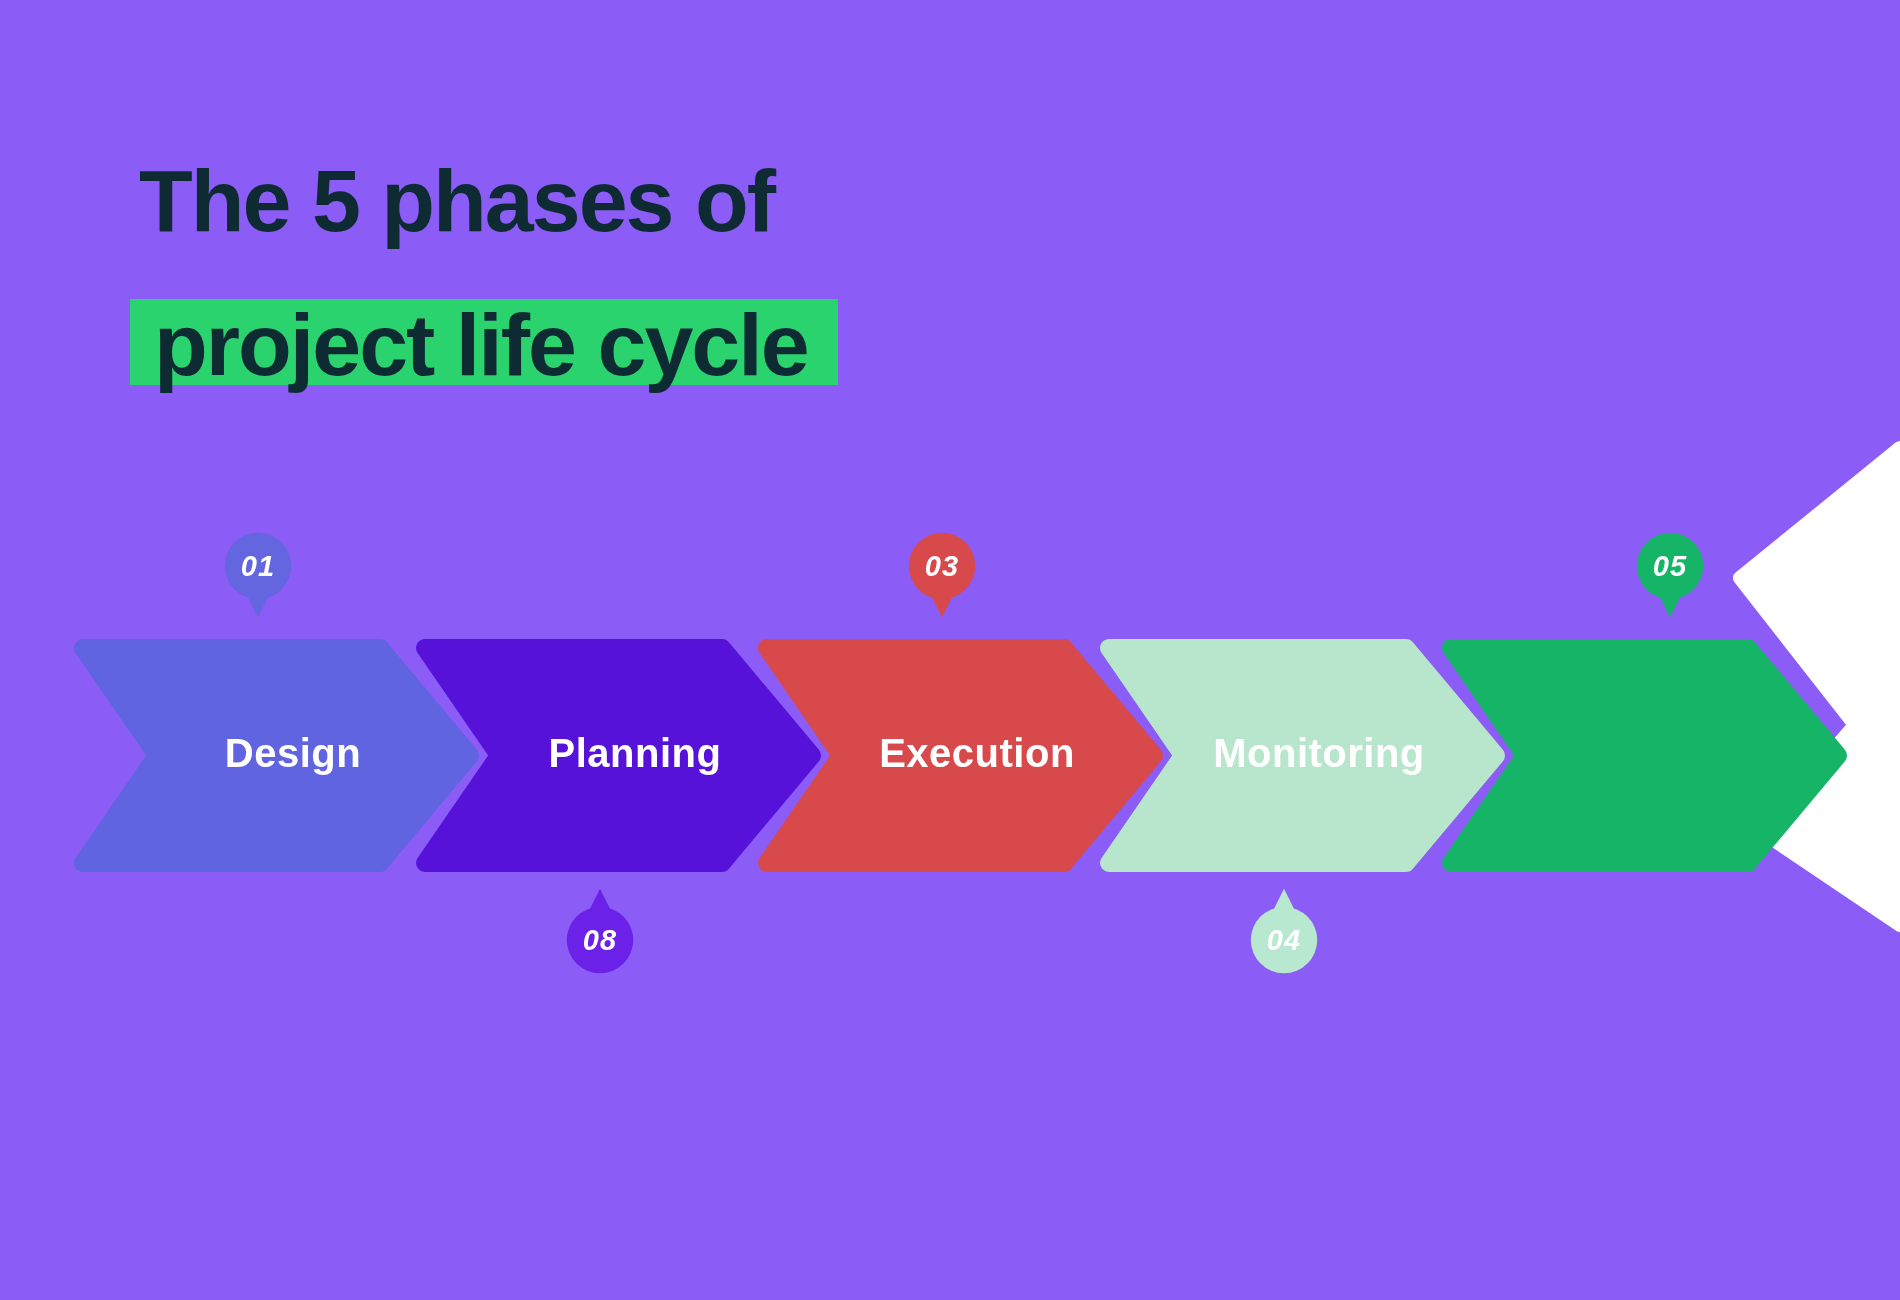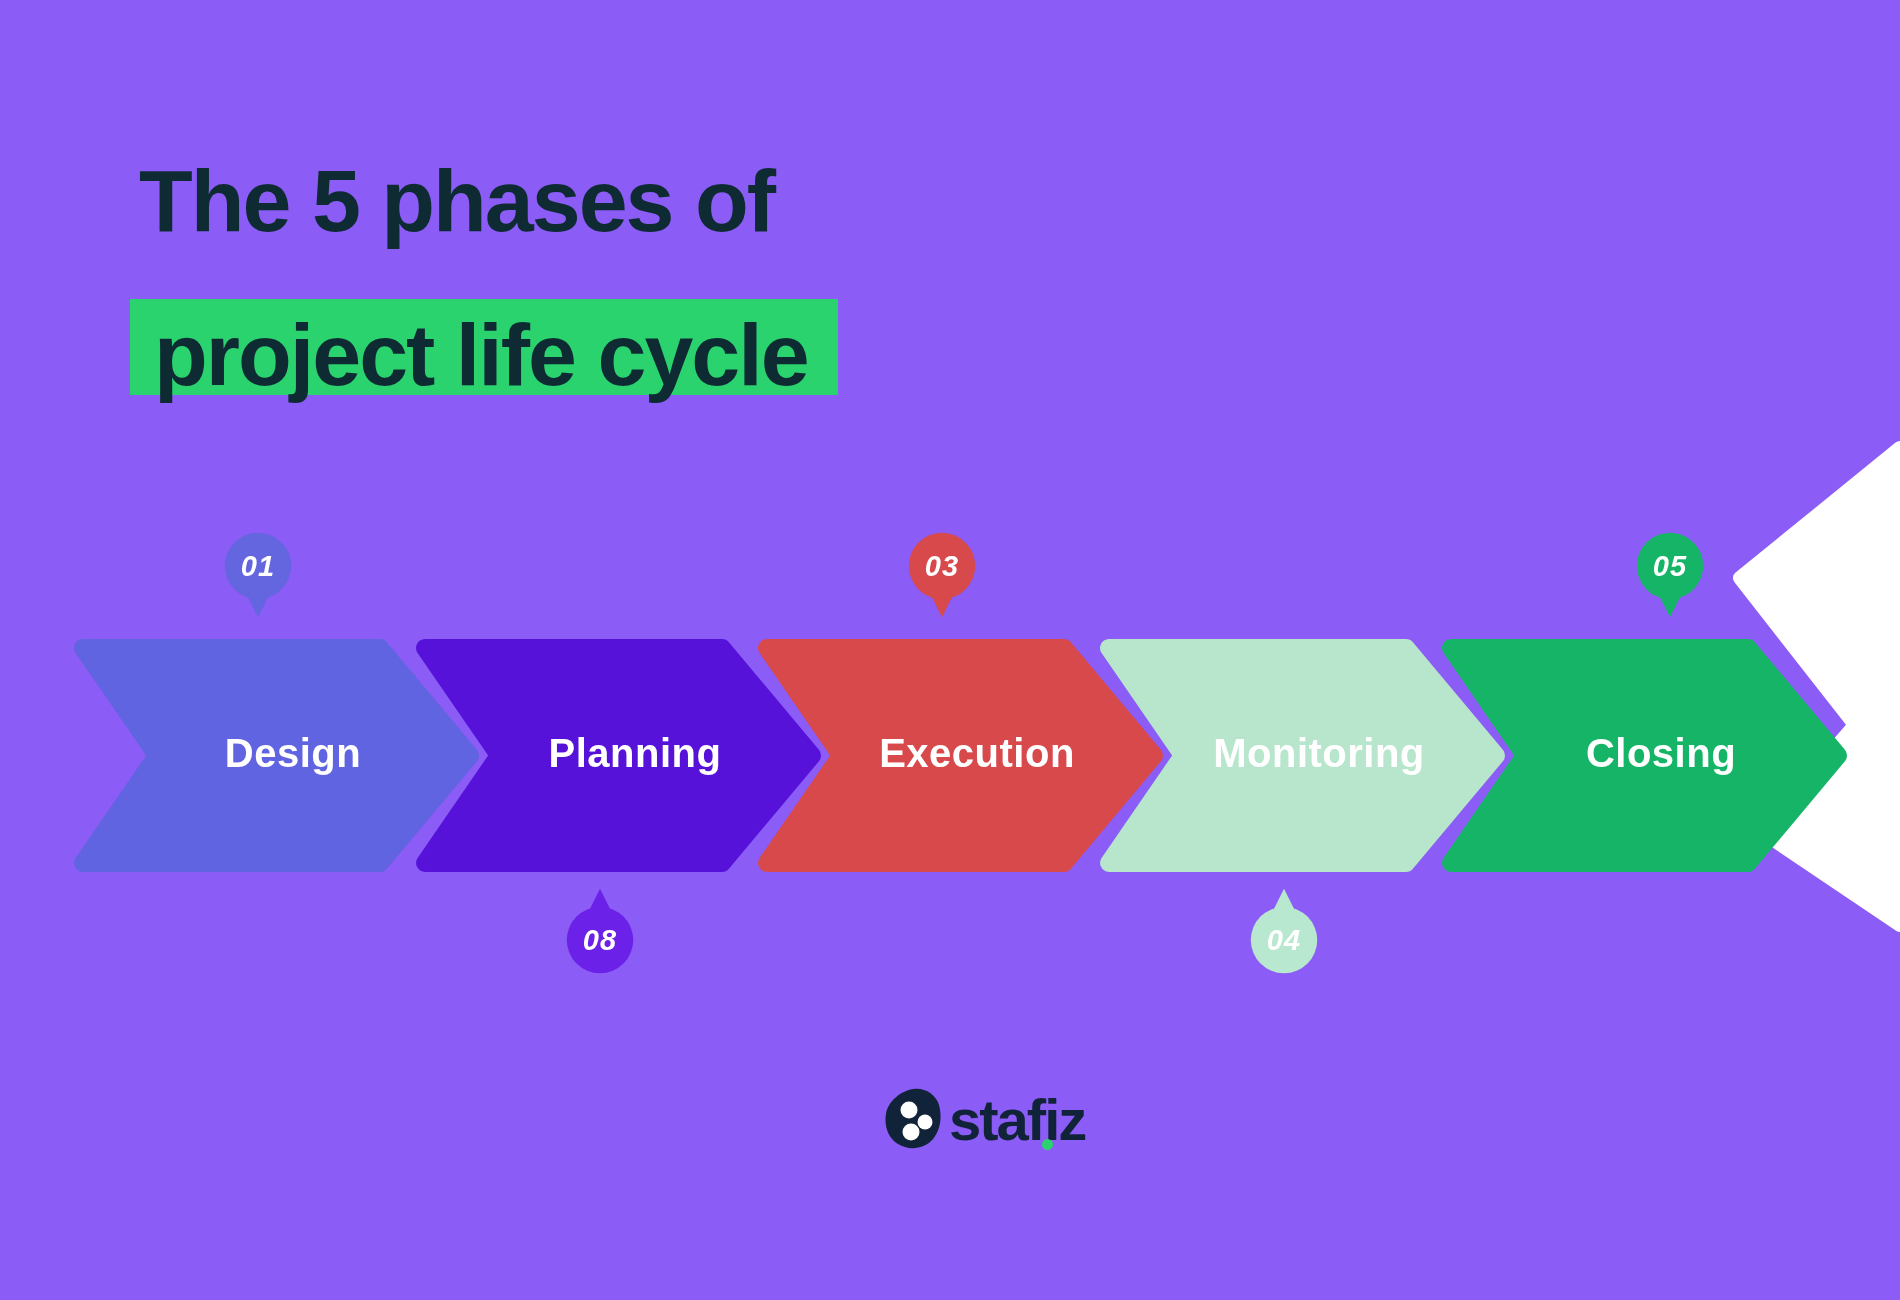--- a/index.html
+++ b/index.html
@@ -18,7 +18,7 @@
   .title-line2{
     position:absolute;left:130px;top:299px;height:80px;
     display:flex;align-items:center;
-    padding:16px 30px 0 24px;
+    padding:6px 30px 0 24px;
     font-size:88px;font-weight:bold;letter-spacing:-2px;
     white-space:nowrap;
   }

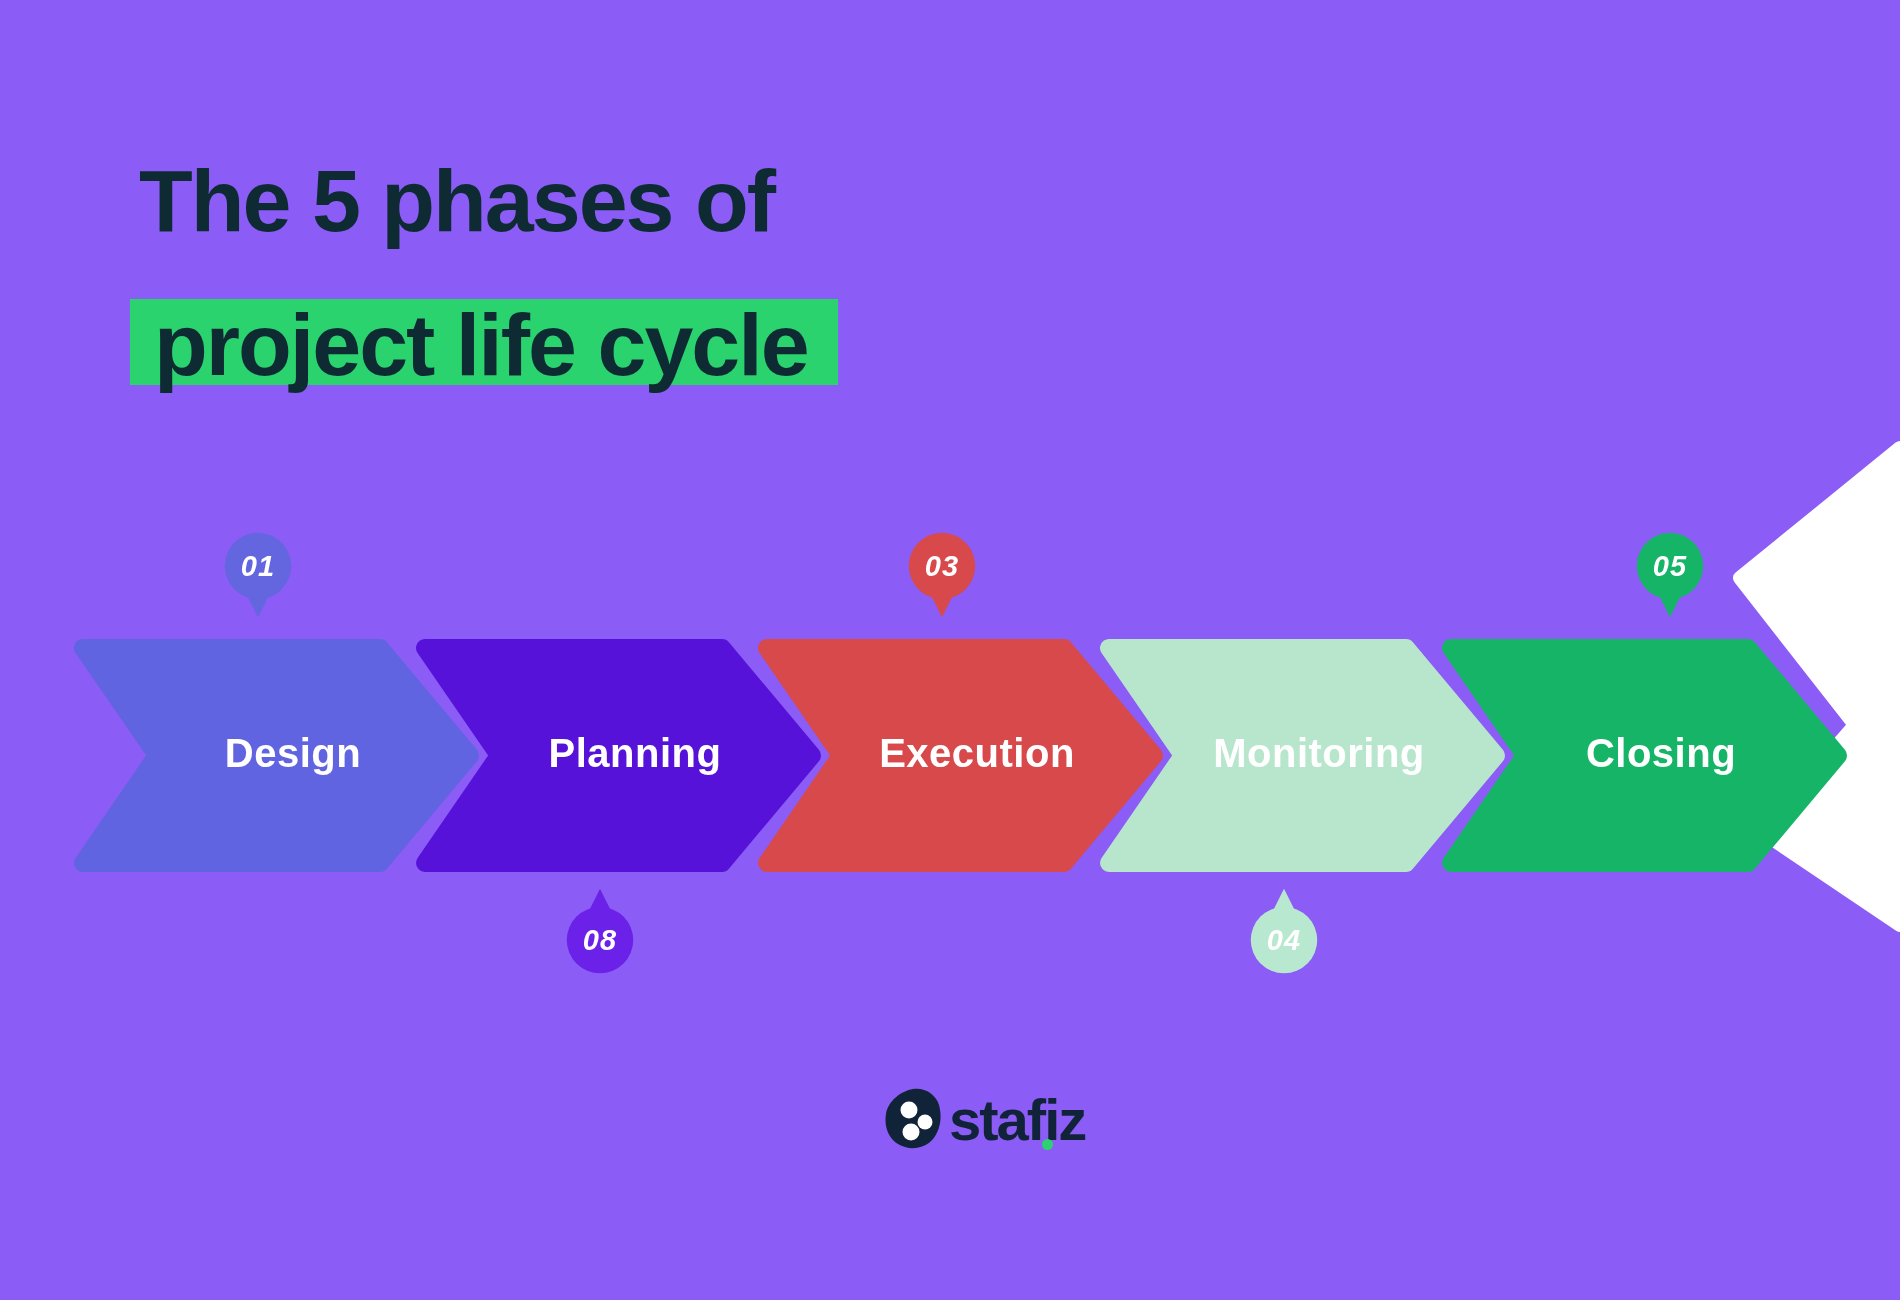--- a/index.html
+++ b/index.html
@@ -90,7 +90,6 @@
   <div class="phase-label pl0">Design</div>
   <div class="phase-label pl3">Monitoring</div>
   <div class="phase-label pl2">Execution</div>
-  <div class="phase-label pl4">Closing</div>
 
   <div class="badge badge-top b0">
     <svg viewBox="0 0 80 100">

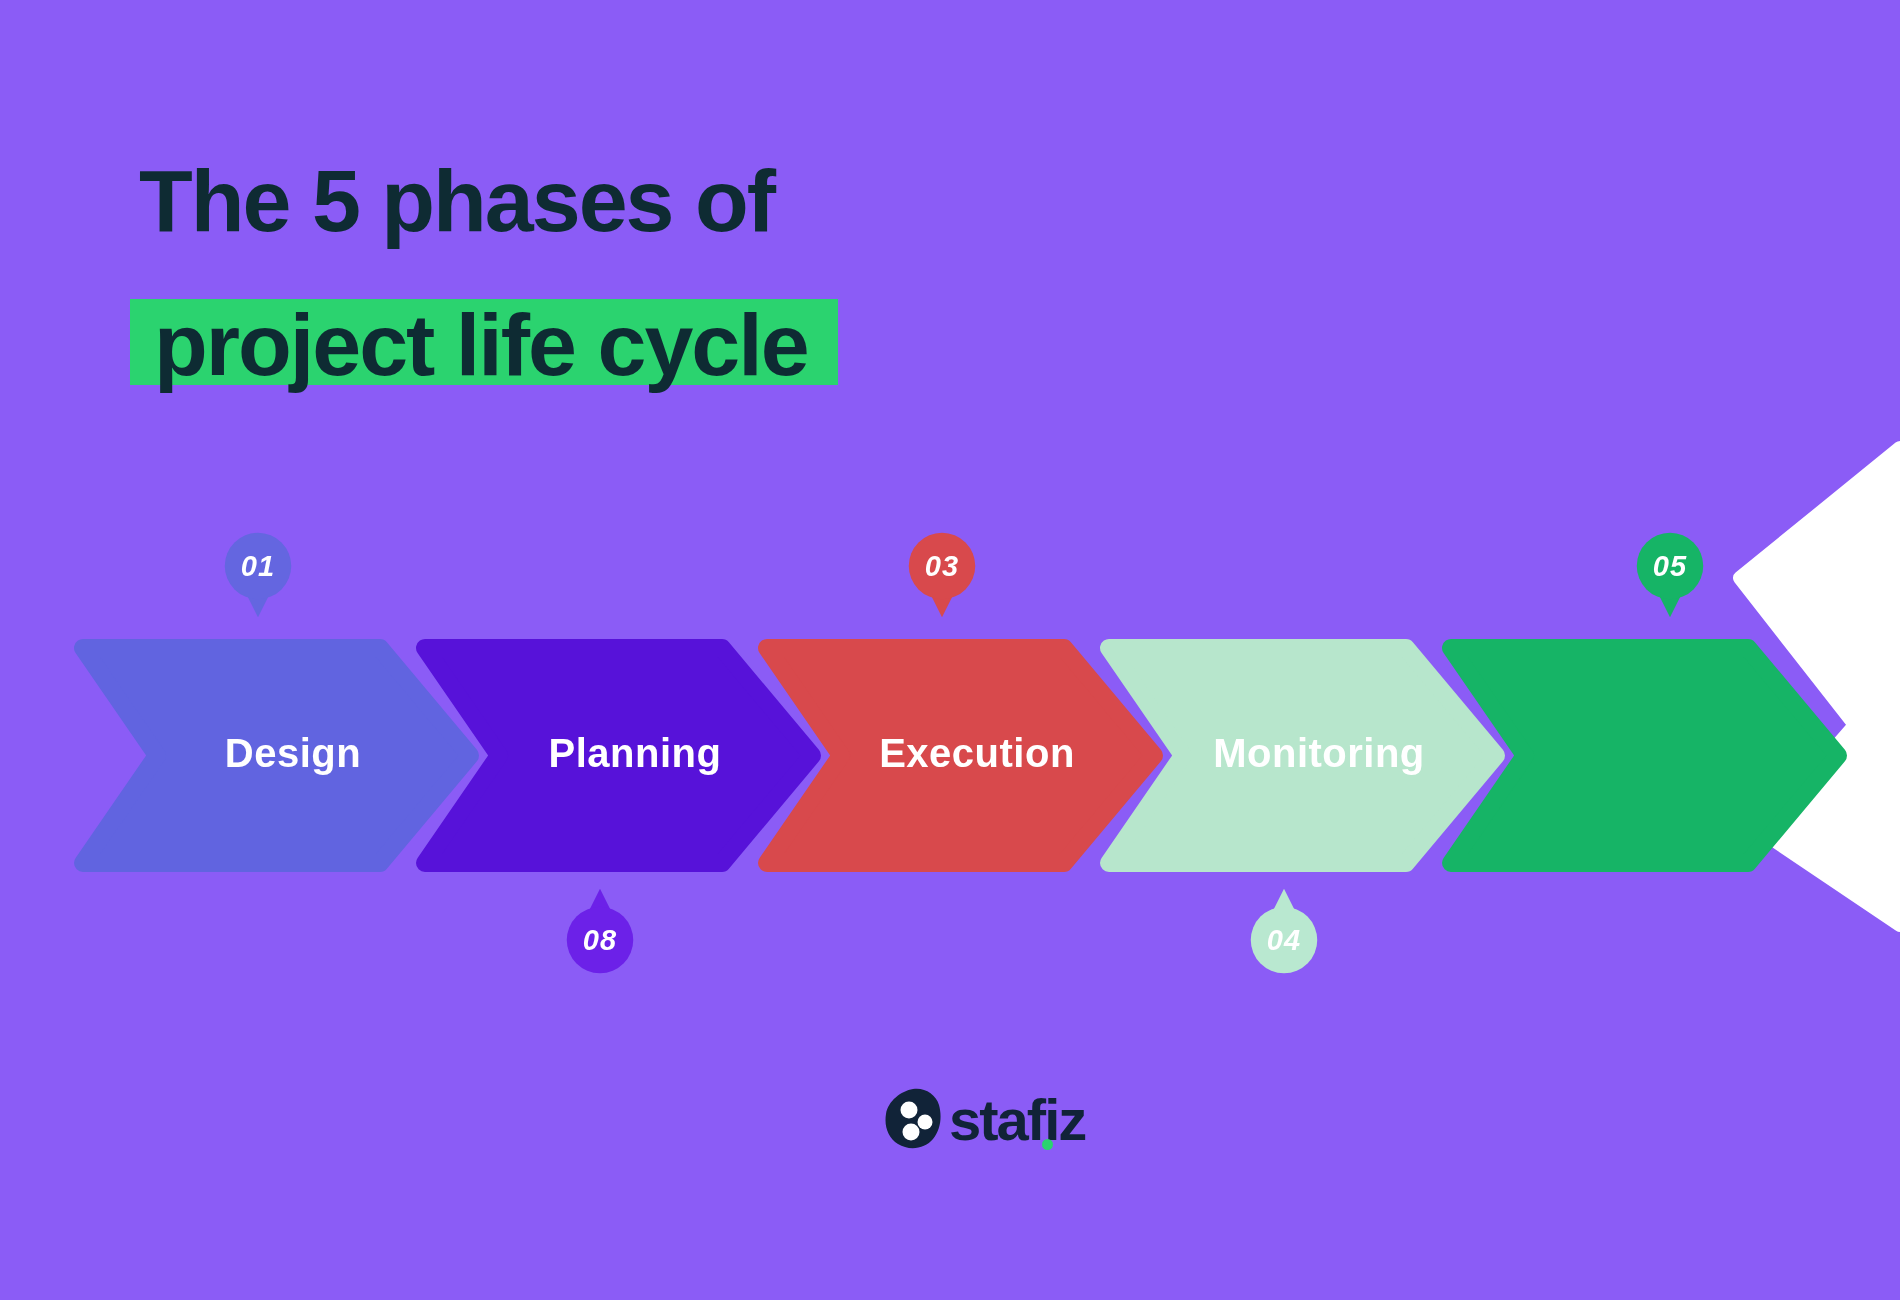--- a/index.html
+++ b/index.html
@@ -137,16 +137,6 @@
     <span class="num">05</span>
   </div>
 
-  <div class="logo">
-    <svg class="logo-icon" width="56" height="62" viewBox="0 0 56 62">
-      <path d="M28 1 C39 -1 51 6 54 17 C57 28 56 41 48 51 C40 61 24 63 13 56 C3 50 -1 38 1 26 C3 13 16 3 28 1 Z" fill="#112338"></path>
-      <circle cx="24" cy="22" r="8.5" fill="#ffffff"></circle>
-      <circle cx="40" cy="34" r="7.5" fill="#ffffff"></circle>
-      <circle cx="26" cy="44" r="8.5" fill="#ffffff"></circle>
-    </svg>
-    <div class="logo-text" style="color: rgb(17, 35, 56);">stafiz</div>
-    <div class="logo-dot" style="background-color: rgb(43, 211, 111);"></div>
-  </div>
 
 </div>
 

